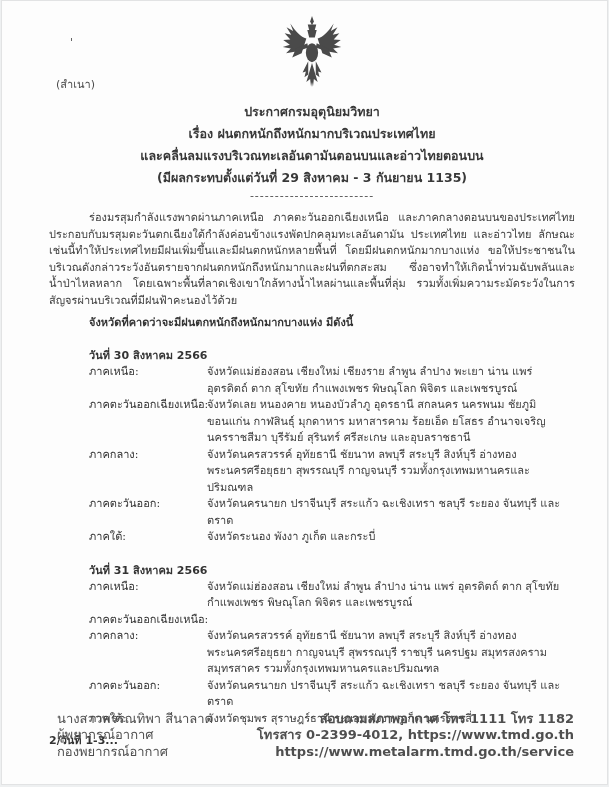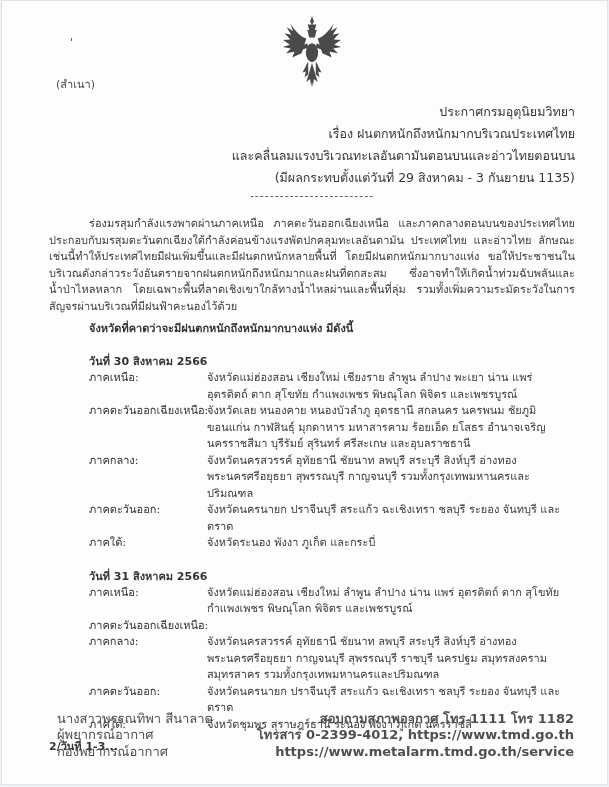--- a/index.html
+++ b/index.html
@@ -19,7 +19,7 @@
   .apostrophe{position:absolute;left:68px;top:34px;font-size:11px;color:#555;}
   .copy-mark{position:absolute;left:54px;top:60px;font-size:11px;color:#4a4a4a;margin-top:16px;}
   .emblem{display:block;margin:2px auto 4px;}
-  .title-block{text-align:right;font-weight:normal;font-size:12.5px;line-height:22px;color:#383838;}
+  .title-block{text-align:center;font-weight:bold;font-size:12.5px;line-height:22px;color:#383838;}
   .separator{text-align:center;font-size:11px;letter-spacing:1px;line-height:14px;color:#4a4a4a;}
   .paragraph{margin-top:13px;text-indent:40px;text-align:justify;color:#404040;}
   .list-heading{margin-top:5px;padding-left:40px;font-weight:bold;color:#333;line-height:17px;}

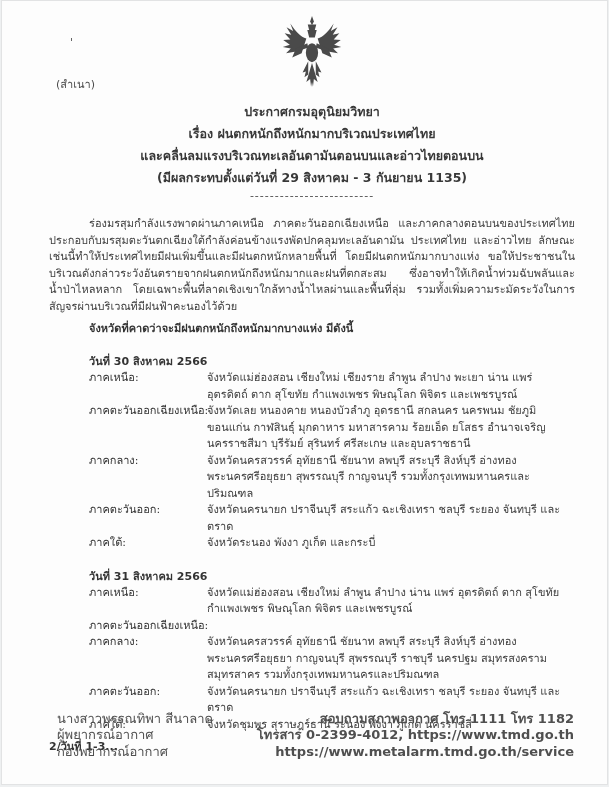--- a/index.html
+++ b/index.html
@@ -21,7 +21,7 @@
   .emblem{display:block;margin:2px auto 4px;}
   .title-block{text-align:center;font-weight:bold;font-size:12.5px;line-height:22px;color:#383838;}
   .separator{text-align:center;font-size:11px;letter-spacing:1px;line-height:14px;color:#4a4a4a;}
-  .paragraph{margin-top:13px;text-indent:40px;text-align:justify;color:#404040;}
+  .paragraph{margin-top:7px;text-indent:40px;text-align:justify;color:#404040;}
   .list-heading{margin-top:5px;padding-left:40px;font-weight:bold;color:#333;line-height:17px;}
   .day{margin-top:16px;}
   .day-date{padding-left:40px;font-weight:bold;color:#333;line-height:17px;}

